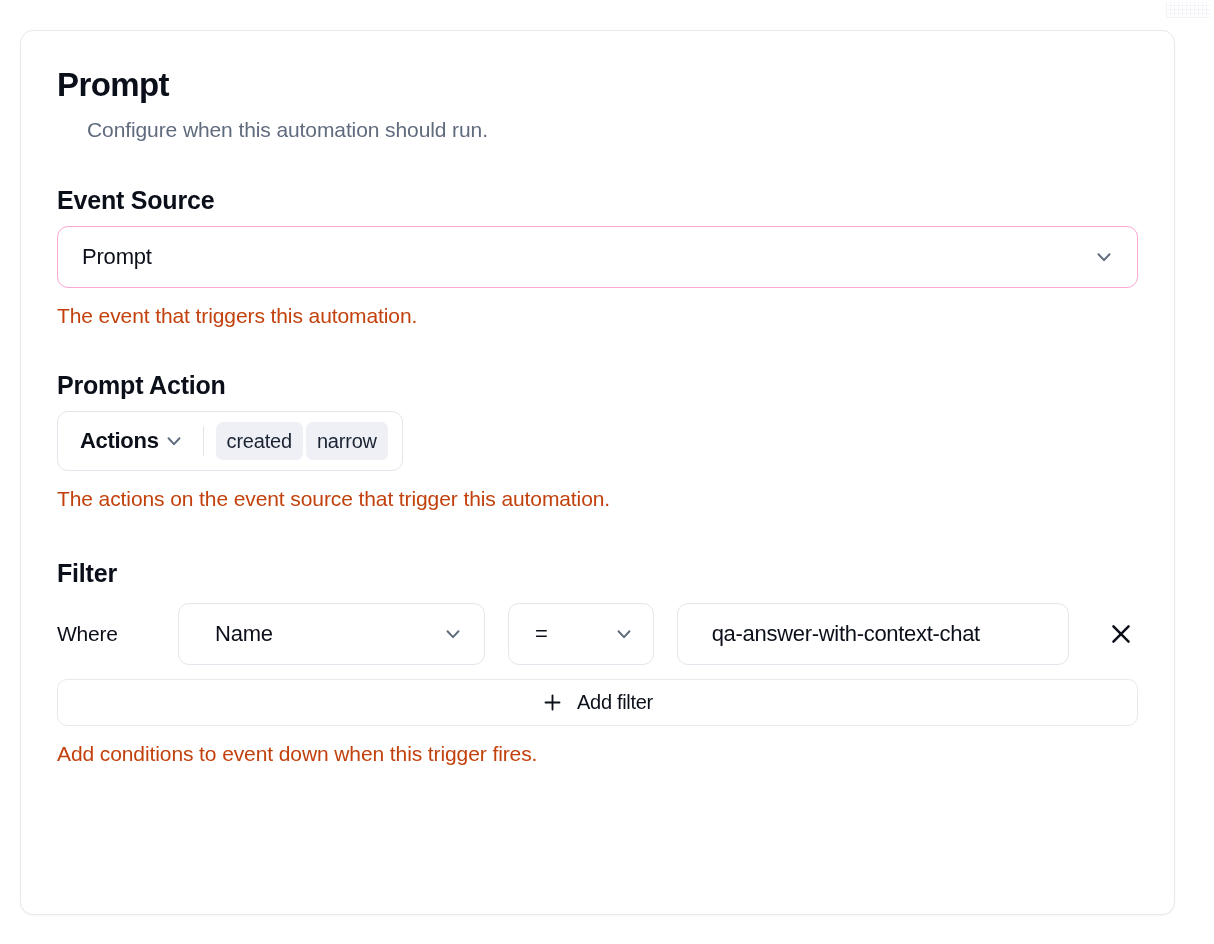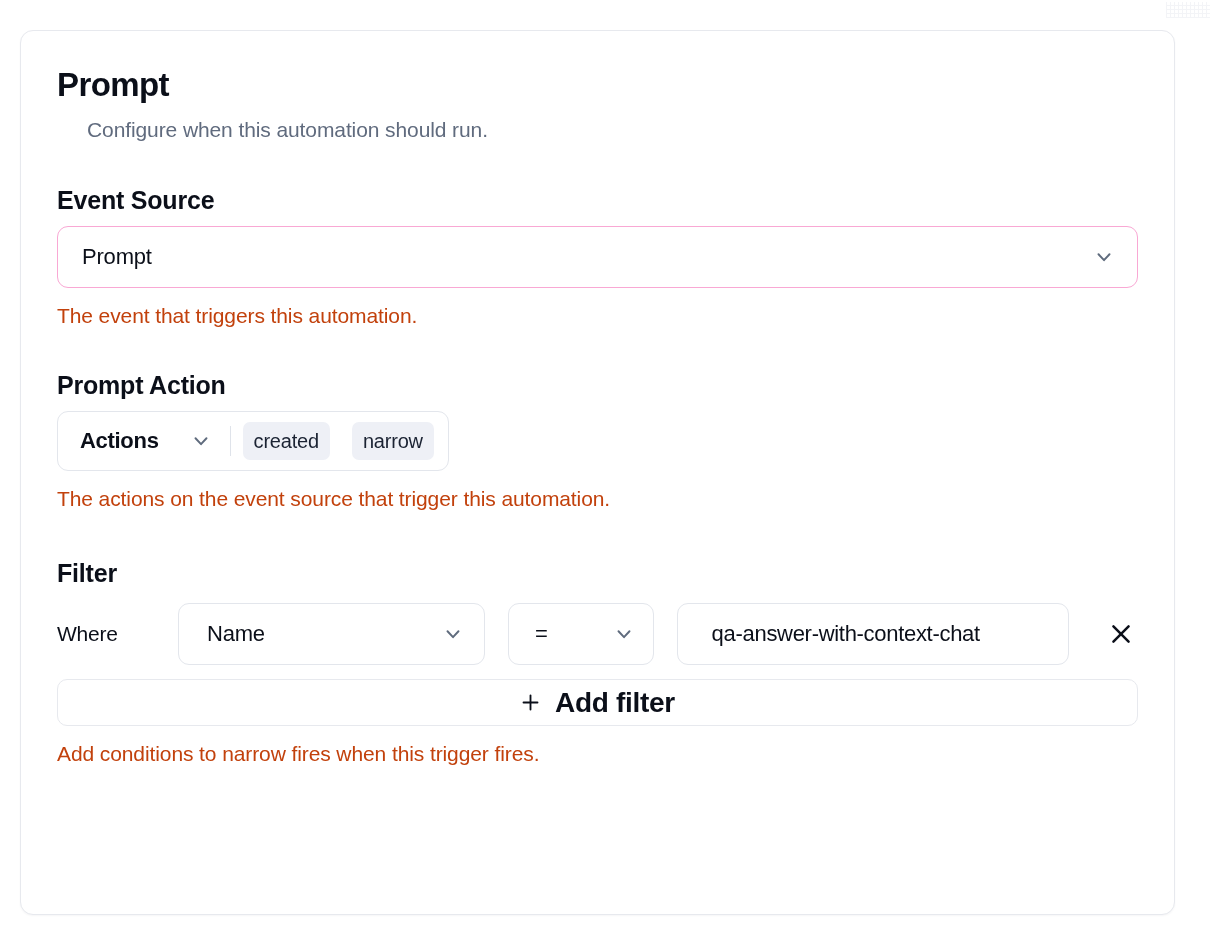--- a/index.html
+++ b/index.html
@@ -121,7 +121,7 @@
   .action-combo .combo-trigger {
     display: inline-flex;
     align-items: center;
-    gap: 31px;
+    gap: 4px;
     cursor: pointer;
     padding-right: 18px;
   }

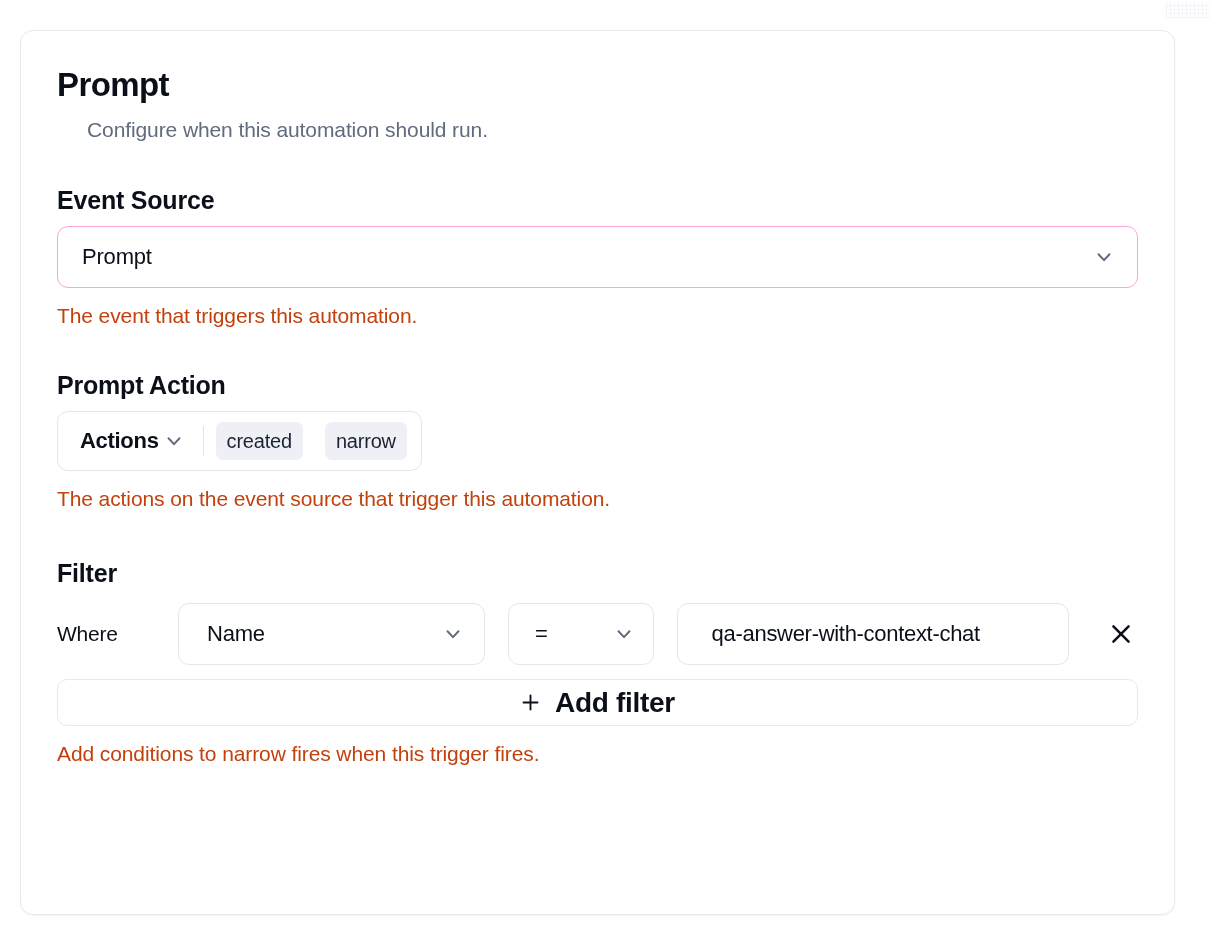--- a/index.html
+++ b/index.html
@@ -141,7 +141,7 @@
     margin-right: 12px;
   }
 
-  .chips { display: inline-flex; align-items: center; gap: 22px; }
+  .chips { display: inline-flex; align-items: center; gap: 3px; }
 
   .chip {
     background: #eef0f6;

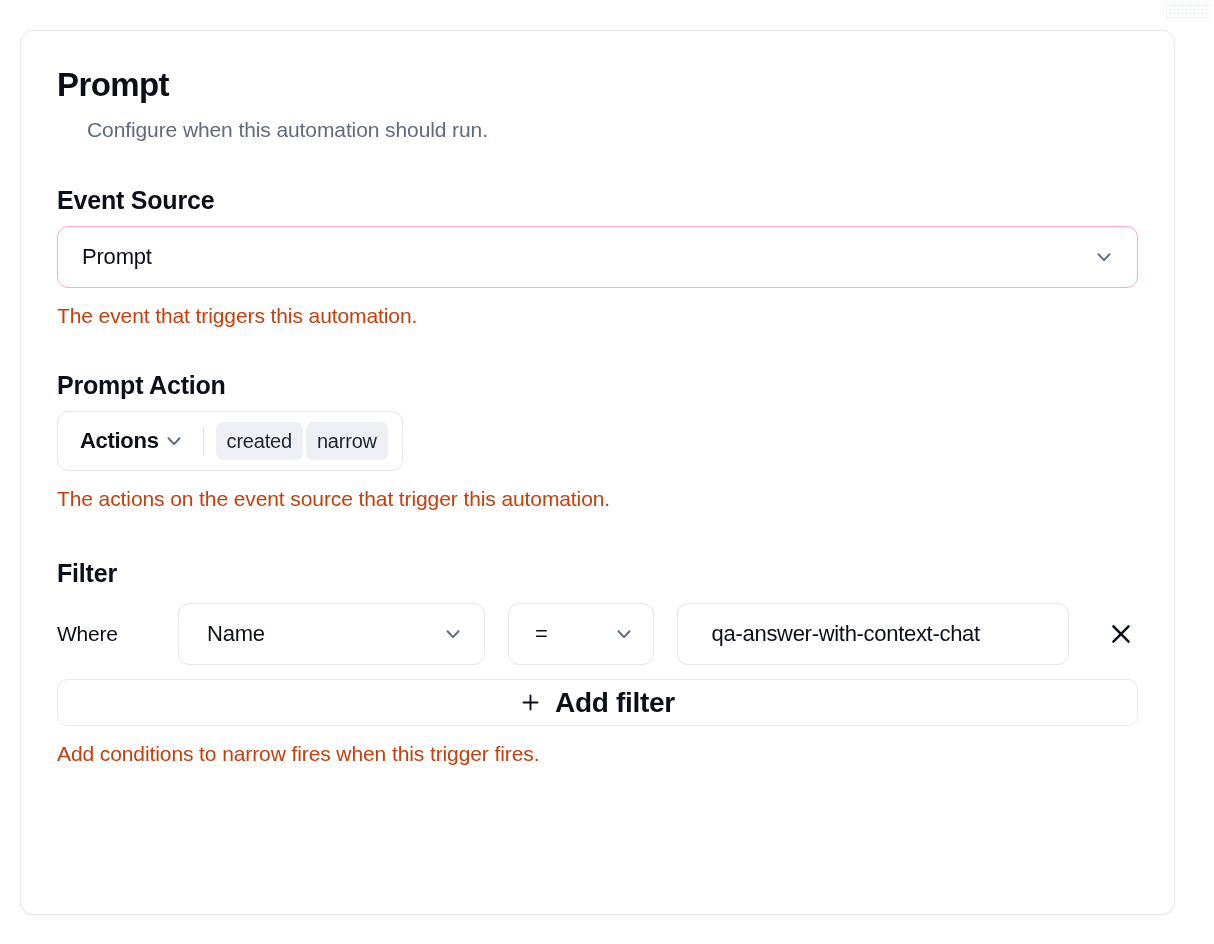--- a/index.html
+++ b/index.html
@@ -184,7 +184,7 @@
   .ctrl-field {
     width: 313px;
     justify-content: space-between;
-    padding: 0 20px 0 28px;
+    padding: 0 20px 0 36px;
   }
   .ctrl-field .value {
     font-size: 22px;

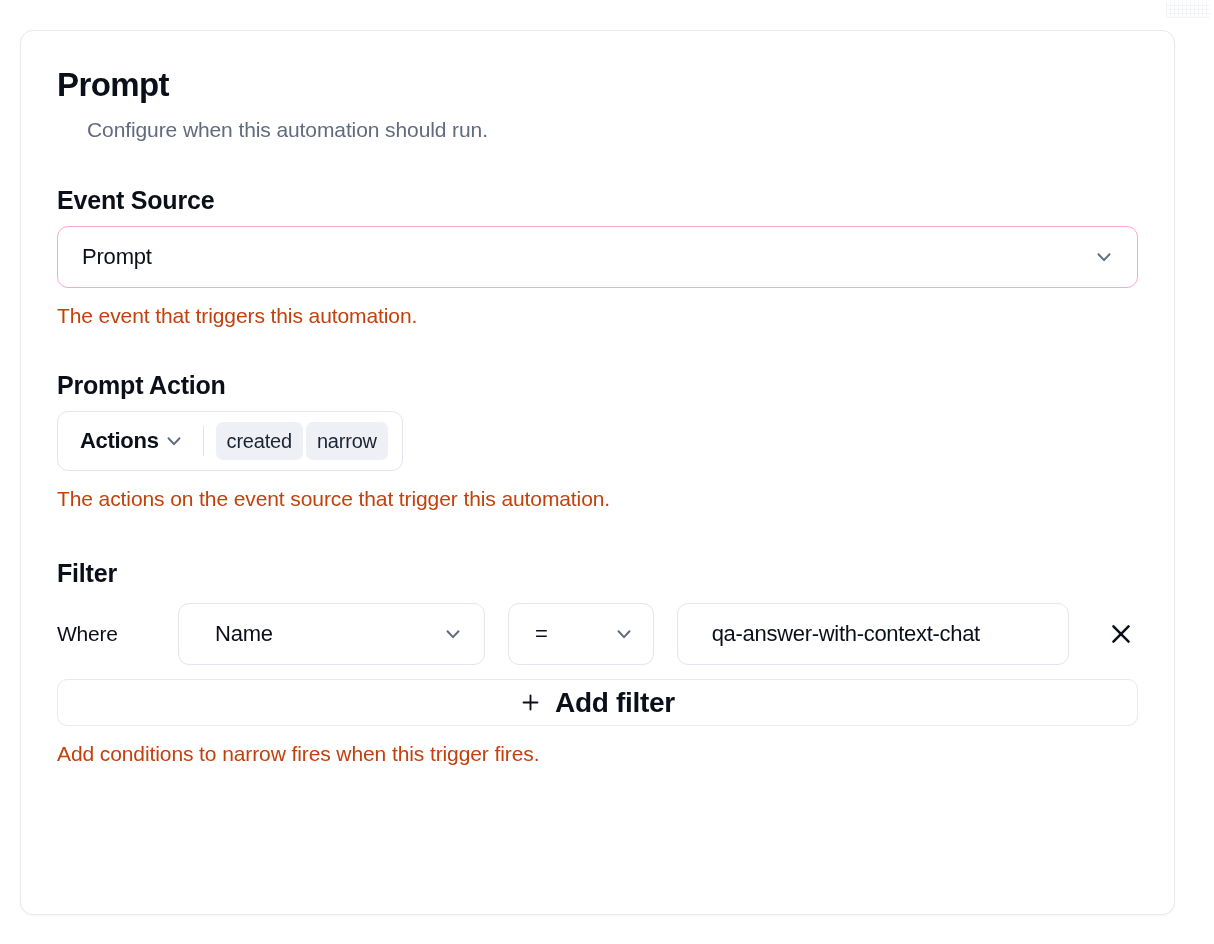--- a/index.html
+++ b/index.html
@@ -250,9 +250,9 @@
   }
   .add-filter .plus svg { display: block; width: 100%; height: 100%; }
   .add-filter .add-label {
-    font-size: 28px;
-    color: #0b0f19;
-    font-weight: 700;
+    font-size: 20px;
+    color: #0b0f19;
+    font-weight: 400;
     letter-spacing: -0.3px;
   }
 

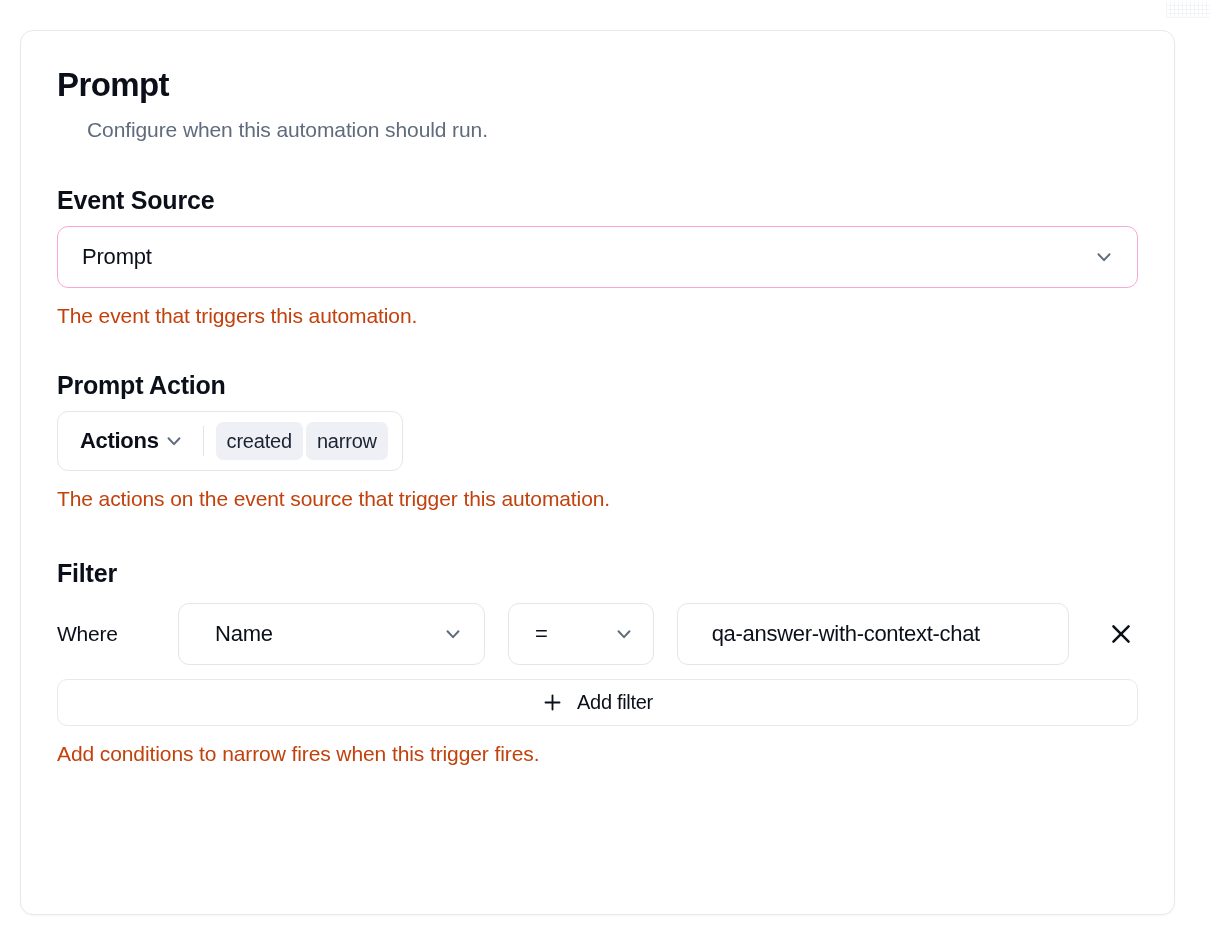--- a/index.html
+++ b/index.html
@@ -364,7 +364,7 @@
         <span class="add-label">Add filter</span>
       </div>
 
-      <div class="field-hint">Add conditions to narrow fires when this trigger fires.</div>
+      <div class="field-hint">Add conditions to event down when this trigger fires.</div>
     </div>
 
   </div>

